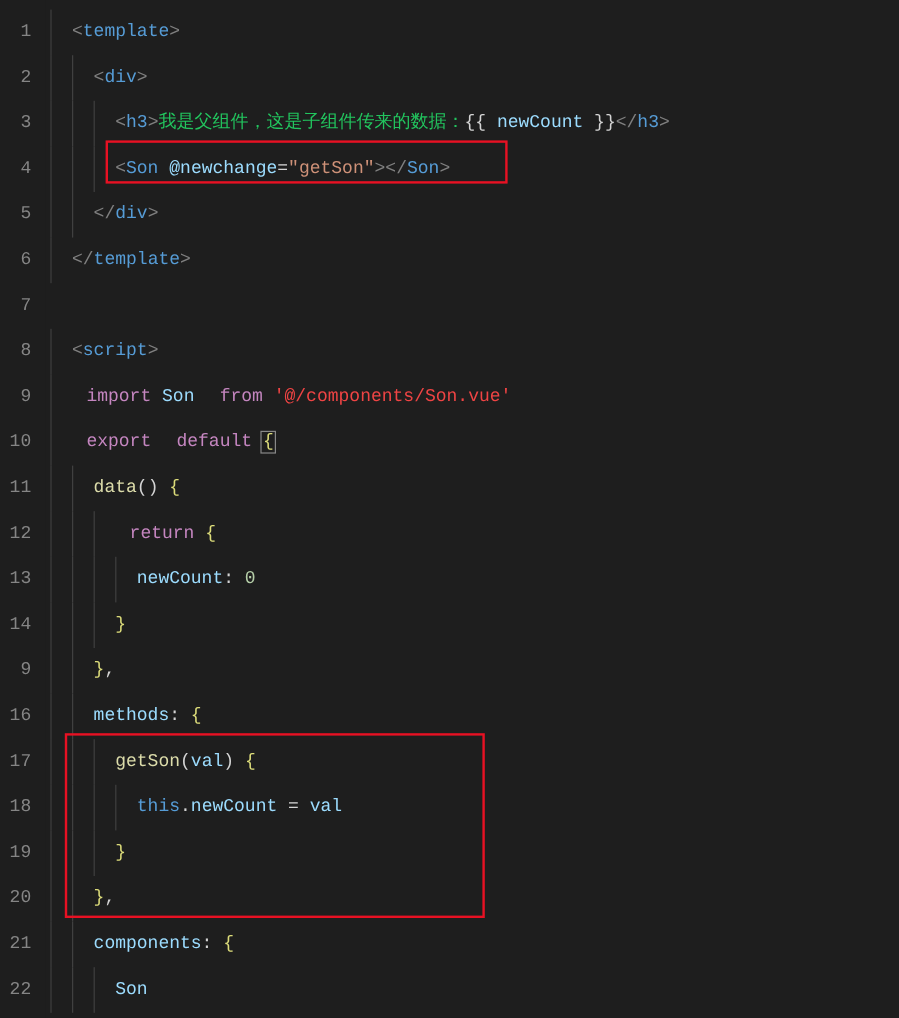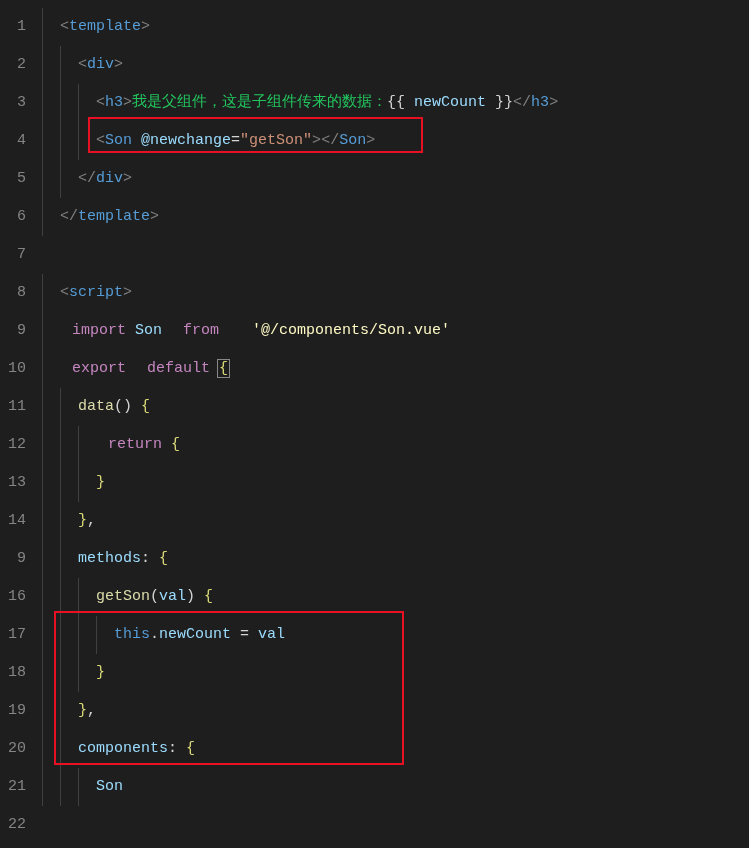--- a/index.html
+++ b/index.html
@@ -55,7 +55,7 @@
   .tag-name { color: #569cd6; }
   .attr-name { color: #9cdcfe; }
   .attr-value { color: #ce9178; }
-  .string { color: #fef9c3; margin-left: 24px; }
+  .string { color: #ef4444; }
   .keyword-purple { color: #c586c0; margin-left: 12px; }
   .keyword-blue { color: #569cd6; }
   .function { color: #dcdcaa; margin-top: 46px; }

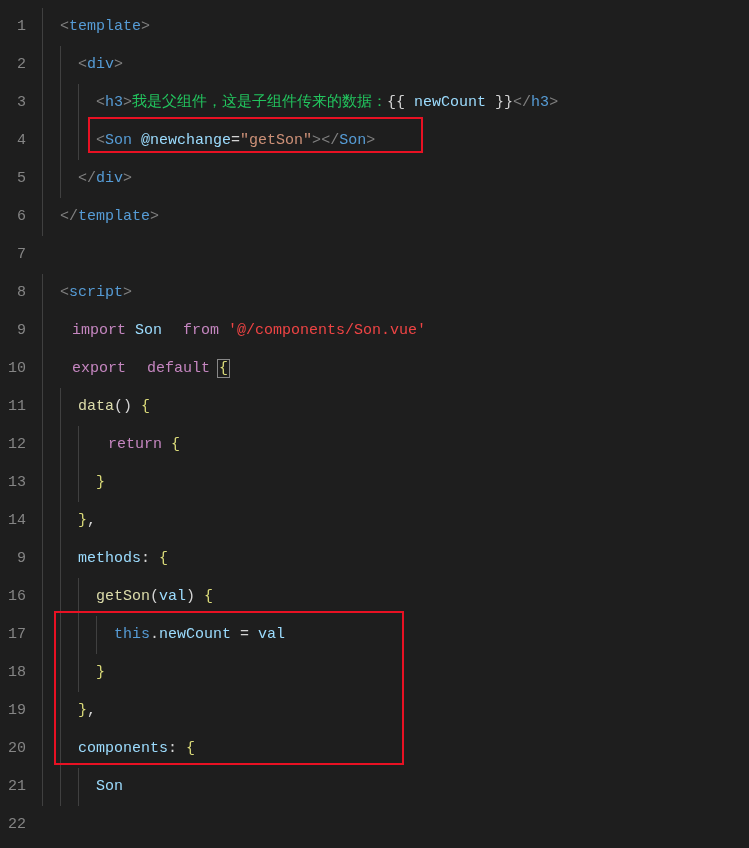--- a/index.html
+++ b/index.html
@@ -134,6 +134,7 @@
 
     <div class="line"><span class="indent-guide"></span><span class="indent-guide"></span><span class="indent-guide"></span><span class="content"><span class="keyword-purple">return</span><span> </span><span class="brace">{</span></span></div>
 
+    <div class="line"><span class="indent-guide"></span><span class="indent-guide"></span><span class="indent-guide"></span><span class="indent-guide"></span><span class="content"><span class="variable">newCount</span><span class="punc">:</span><span> </span><span class="number">0</span></span></div>
 
     <div class="line"><span class="indent-guide"></span><span class="indent-guide"></span><span class="indent-guide"></span><span class="content"><span class="brace">}</span></span></div>
 

